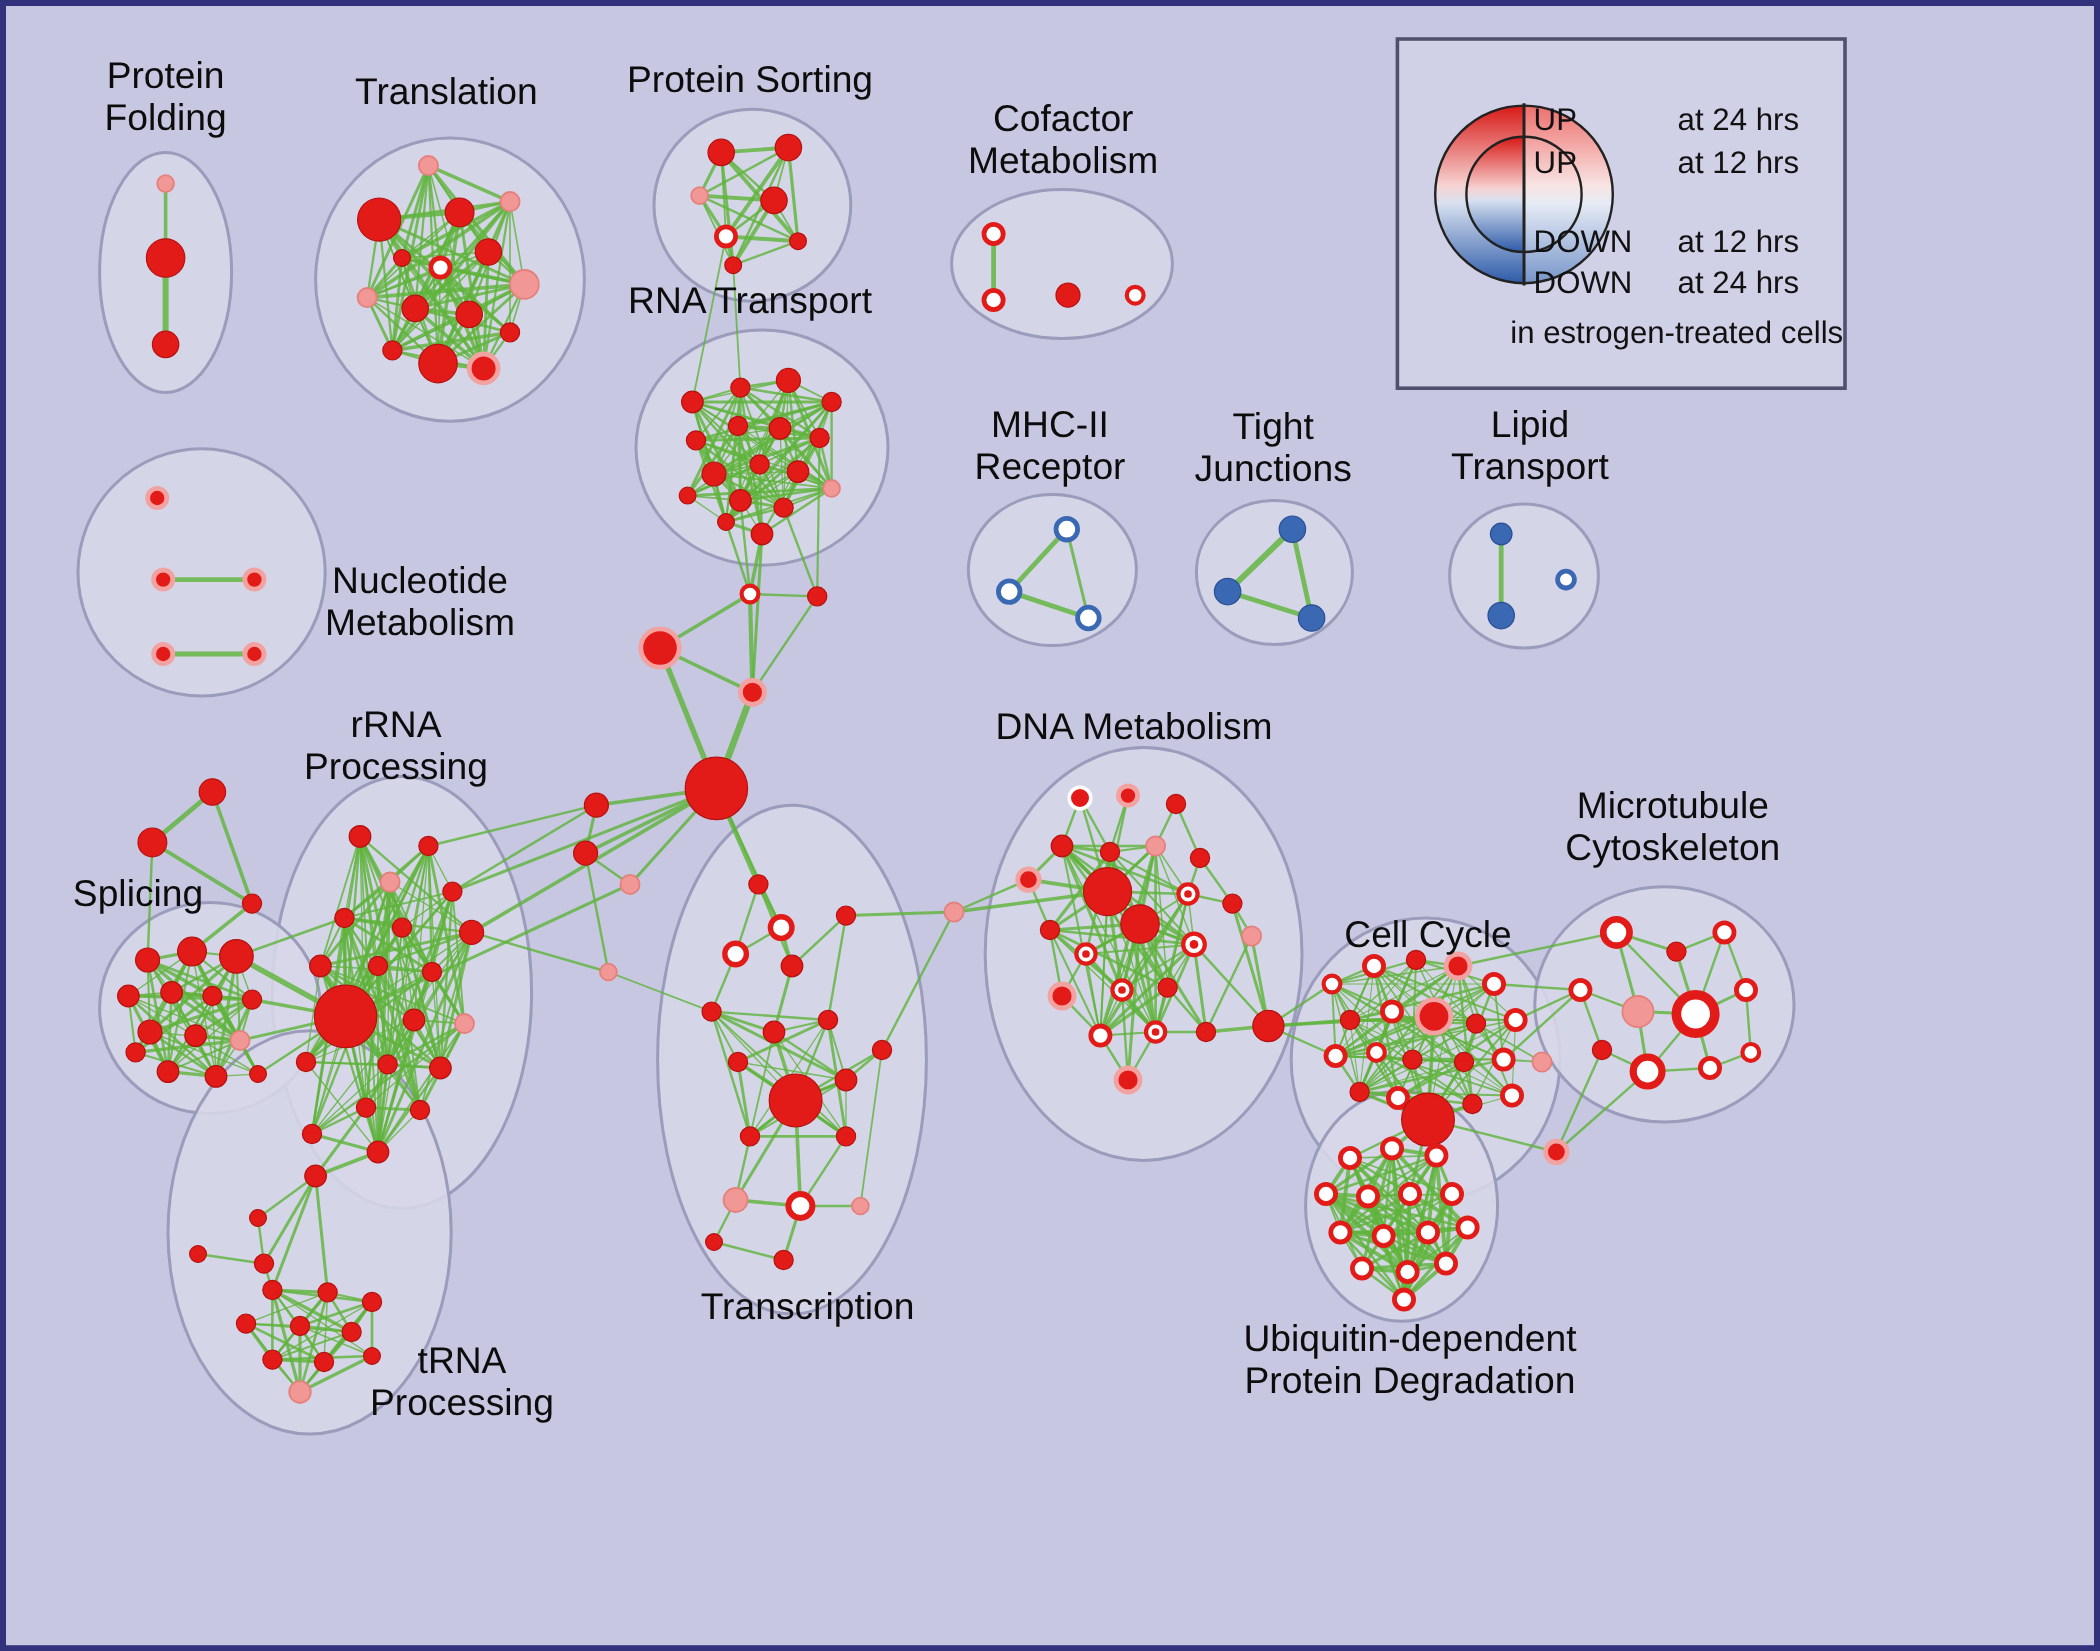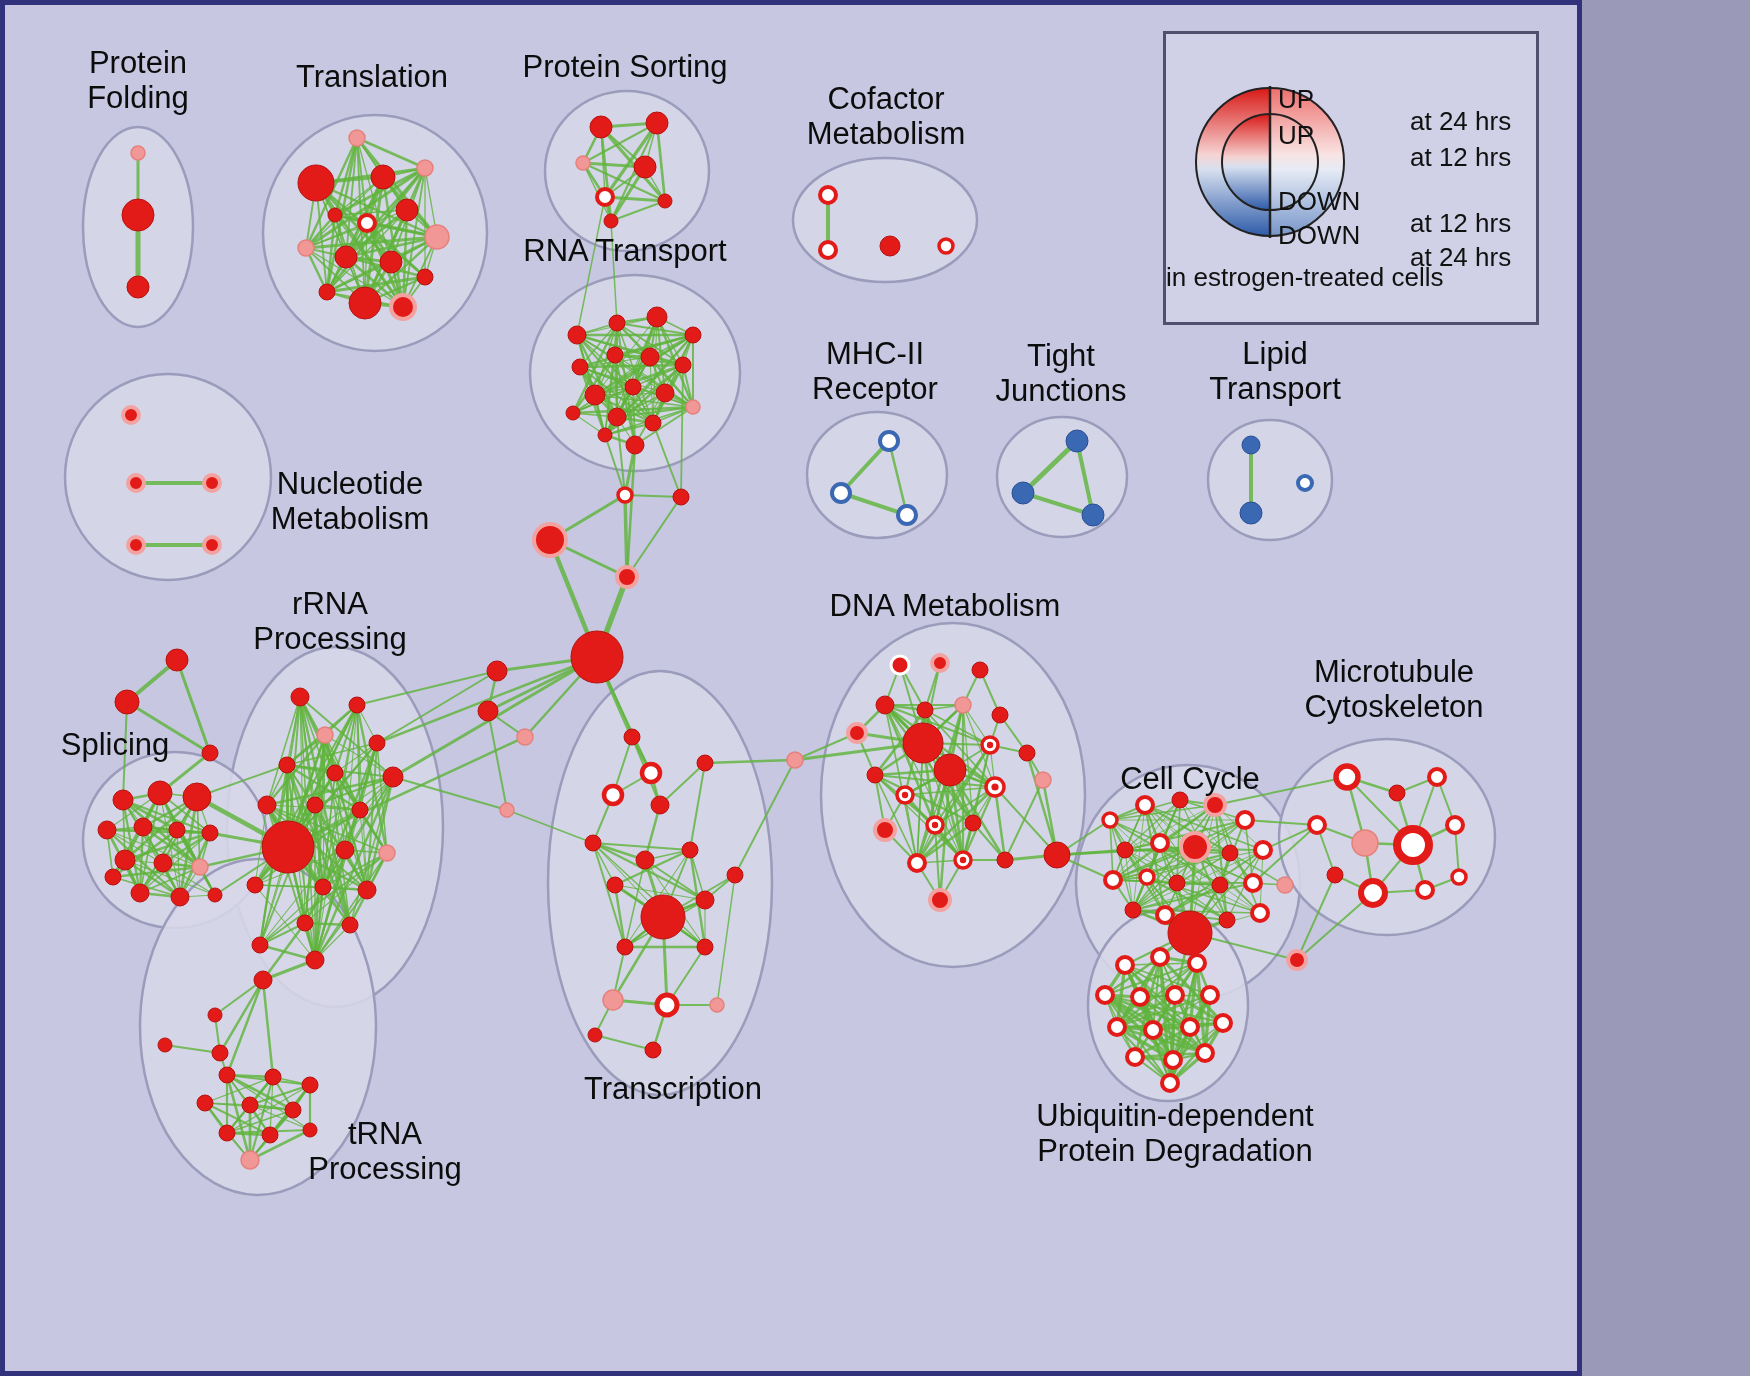--- a/index.html
+++ b/index.html
@@ -5,7 +5,7 @@
 <style>
   html,body{margin:0;padding:0;background:#9a9ab8;}
   .page{
-    position:relative;width:1582px;height:1376px;box-sizing:border-box;
+    position:relative;width:1750px;height:1376px;box-sizing:border-box;
     background:#c7c7e1;border:5px solid #31317c;overflow:hidden;
     font-family:"Liberation Sans",sans-serif;
   }

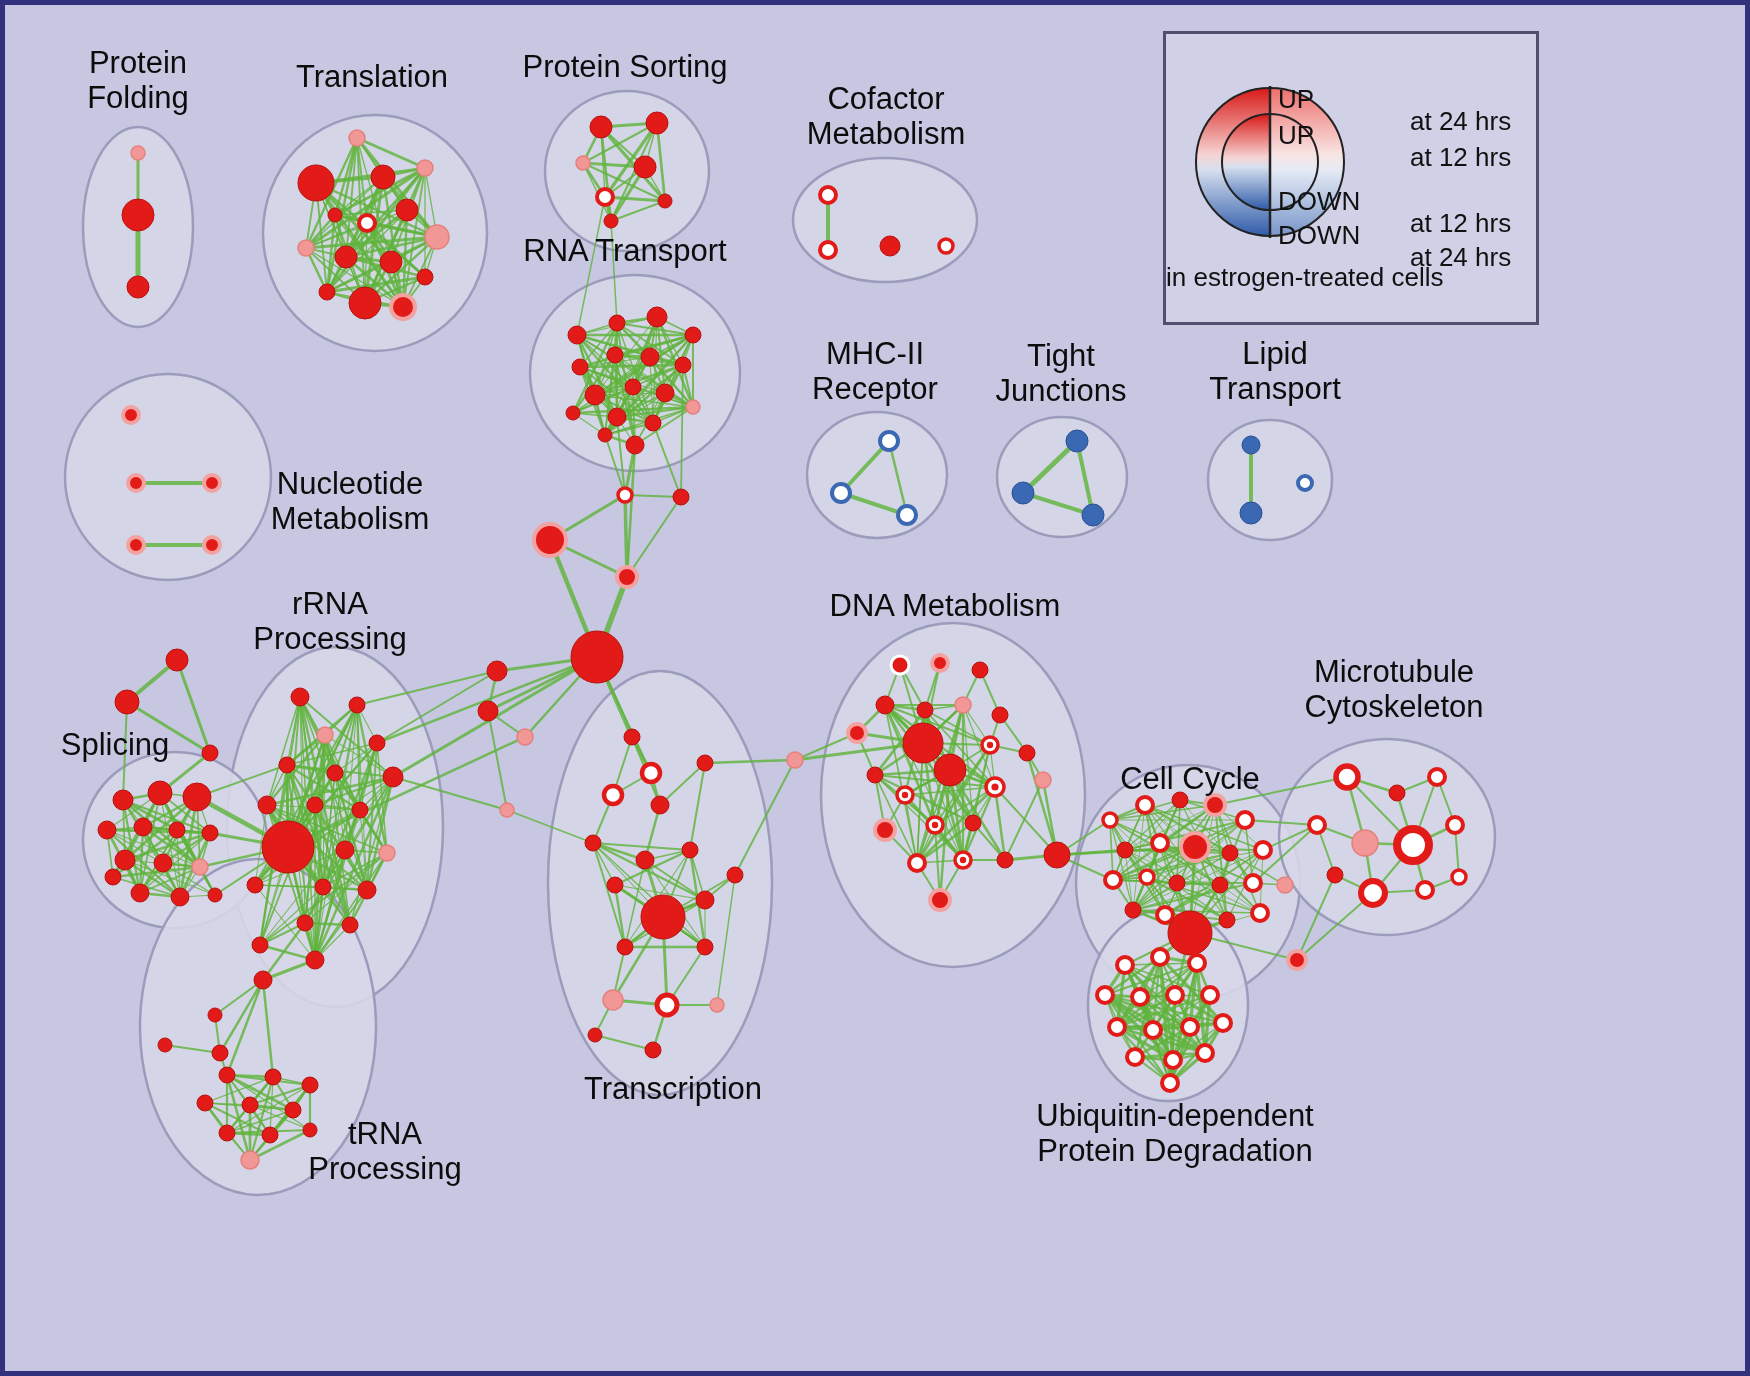--- a/index.html
+++ b/index.html
@@ -19,7 +19,7 @@
   }
   .lglyph{position:absolute;left:12px;top:36px;}
   .lrow{position:absolute;left:112px;font-size:26px;color:#111;white-space:nowrap;}
-  .lrow .ltime{position:absolute;left:132px;top:0;margin-top:22px;}
+  .lrow .ltime{position:absolute;left:120px;top:0;}
   .lcap{position:absolute;left:0;width:100%;text-align:left;font-size:26px;color:#111;}
 </style>
 </head>

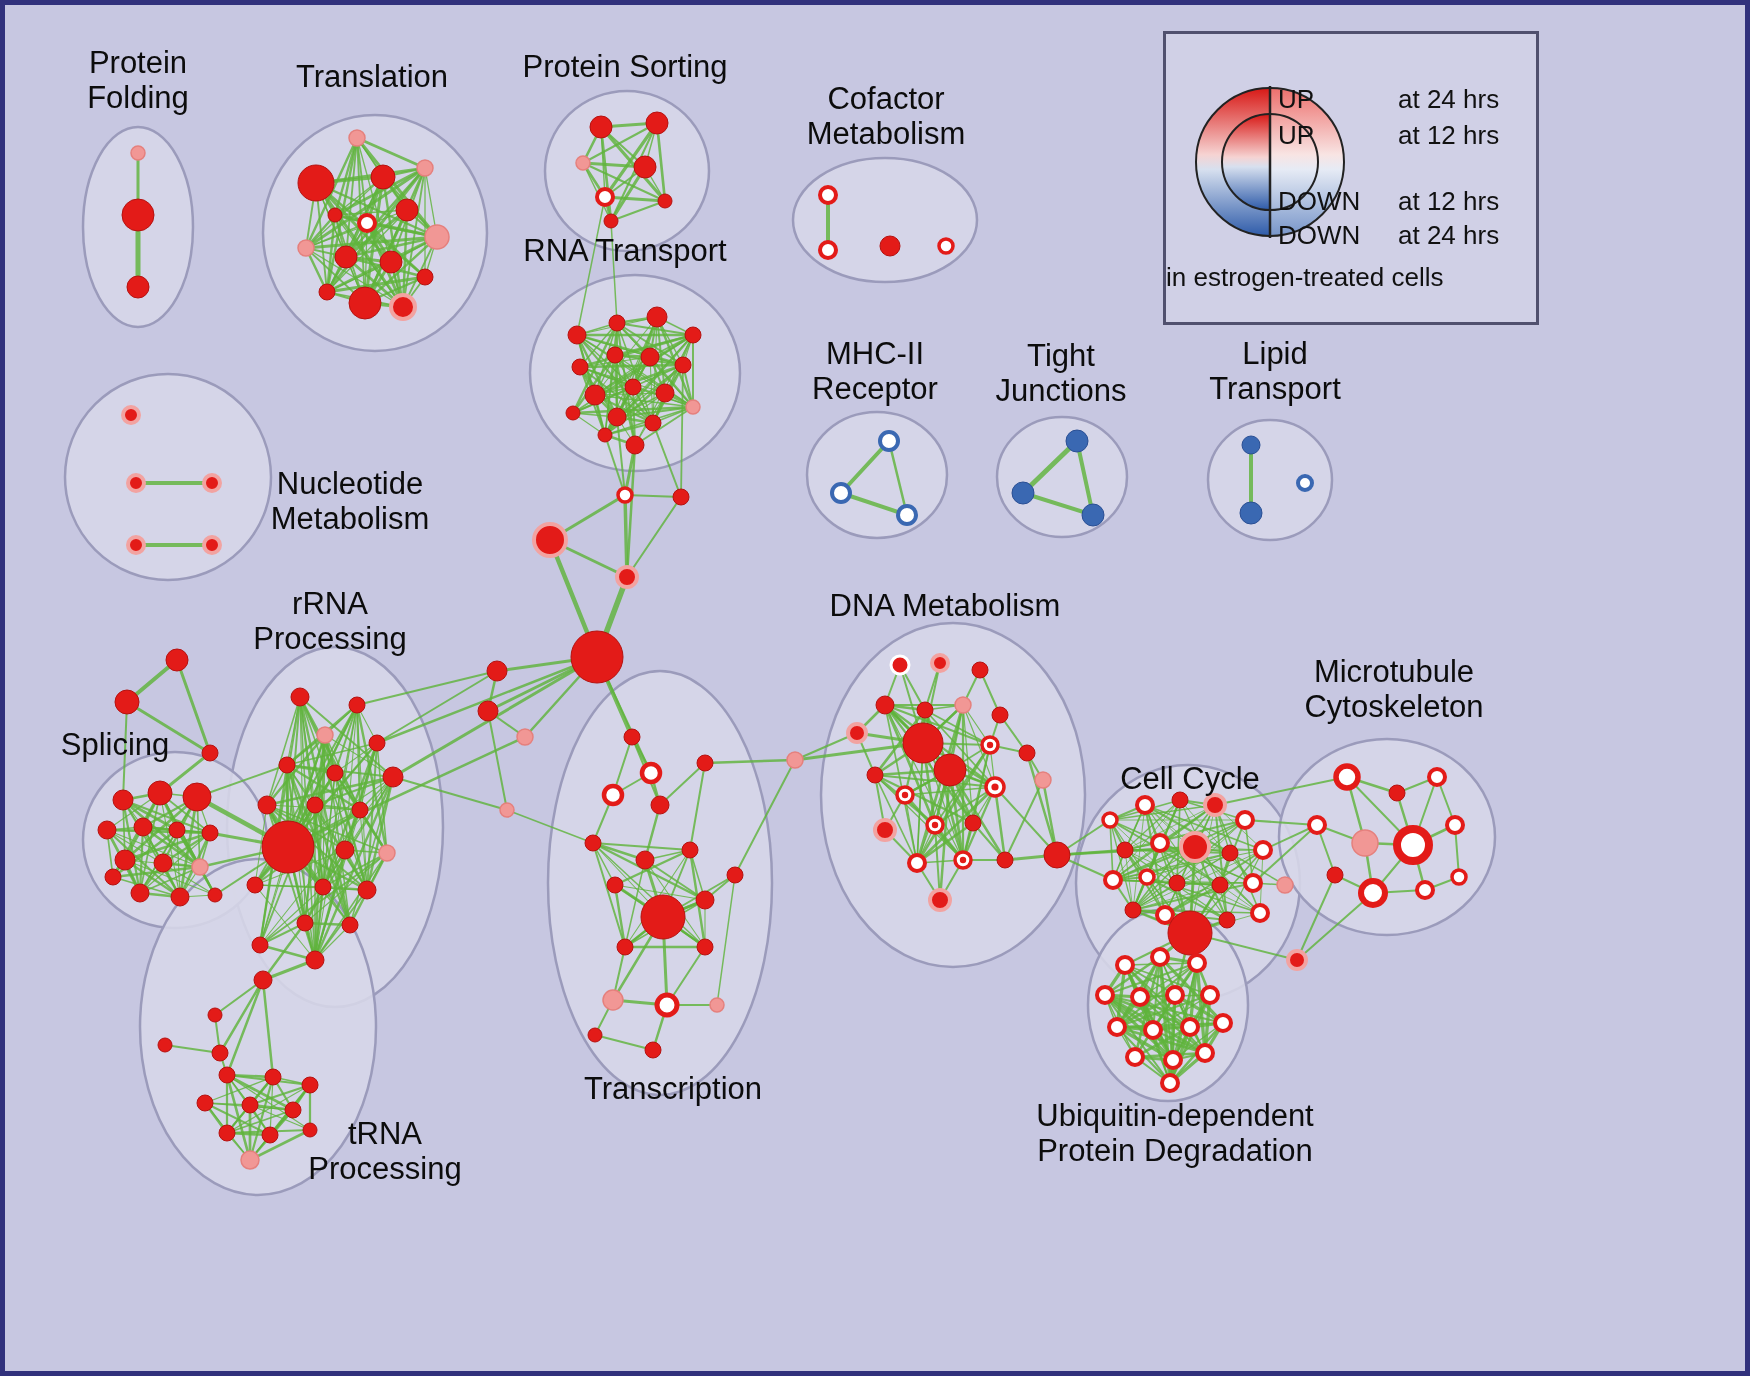--- a/index.html
+++ b/index.html
@@ -20,7 +20,7 @@
   .lglyph{position:absolute;left:12px;top:36px;}
   .lrow{position:absolute;left:112px;font-size:26px;color:#111;white-space:nowrap;}
   .lrow .ltime{position:absolute;left:120px;top:0;}
-  .lcap{position:absolute;left:0;width:100%;text-align:left;font-size:26px;color:#111;}
+  .lcap{position:absolute;left:0;width:100%;text-align:right;font-size:26px;color:#111;}
 </style>
 </head>
 <body>

